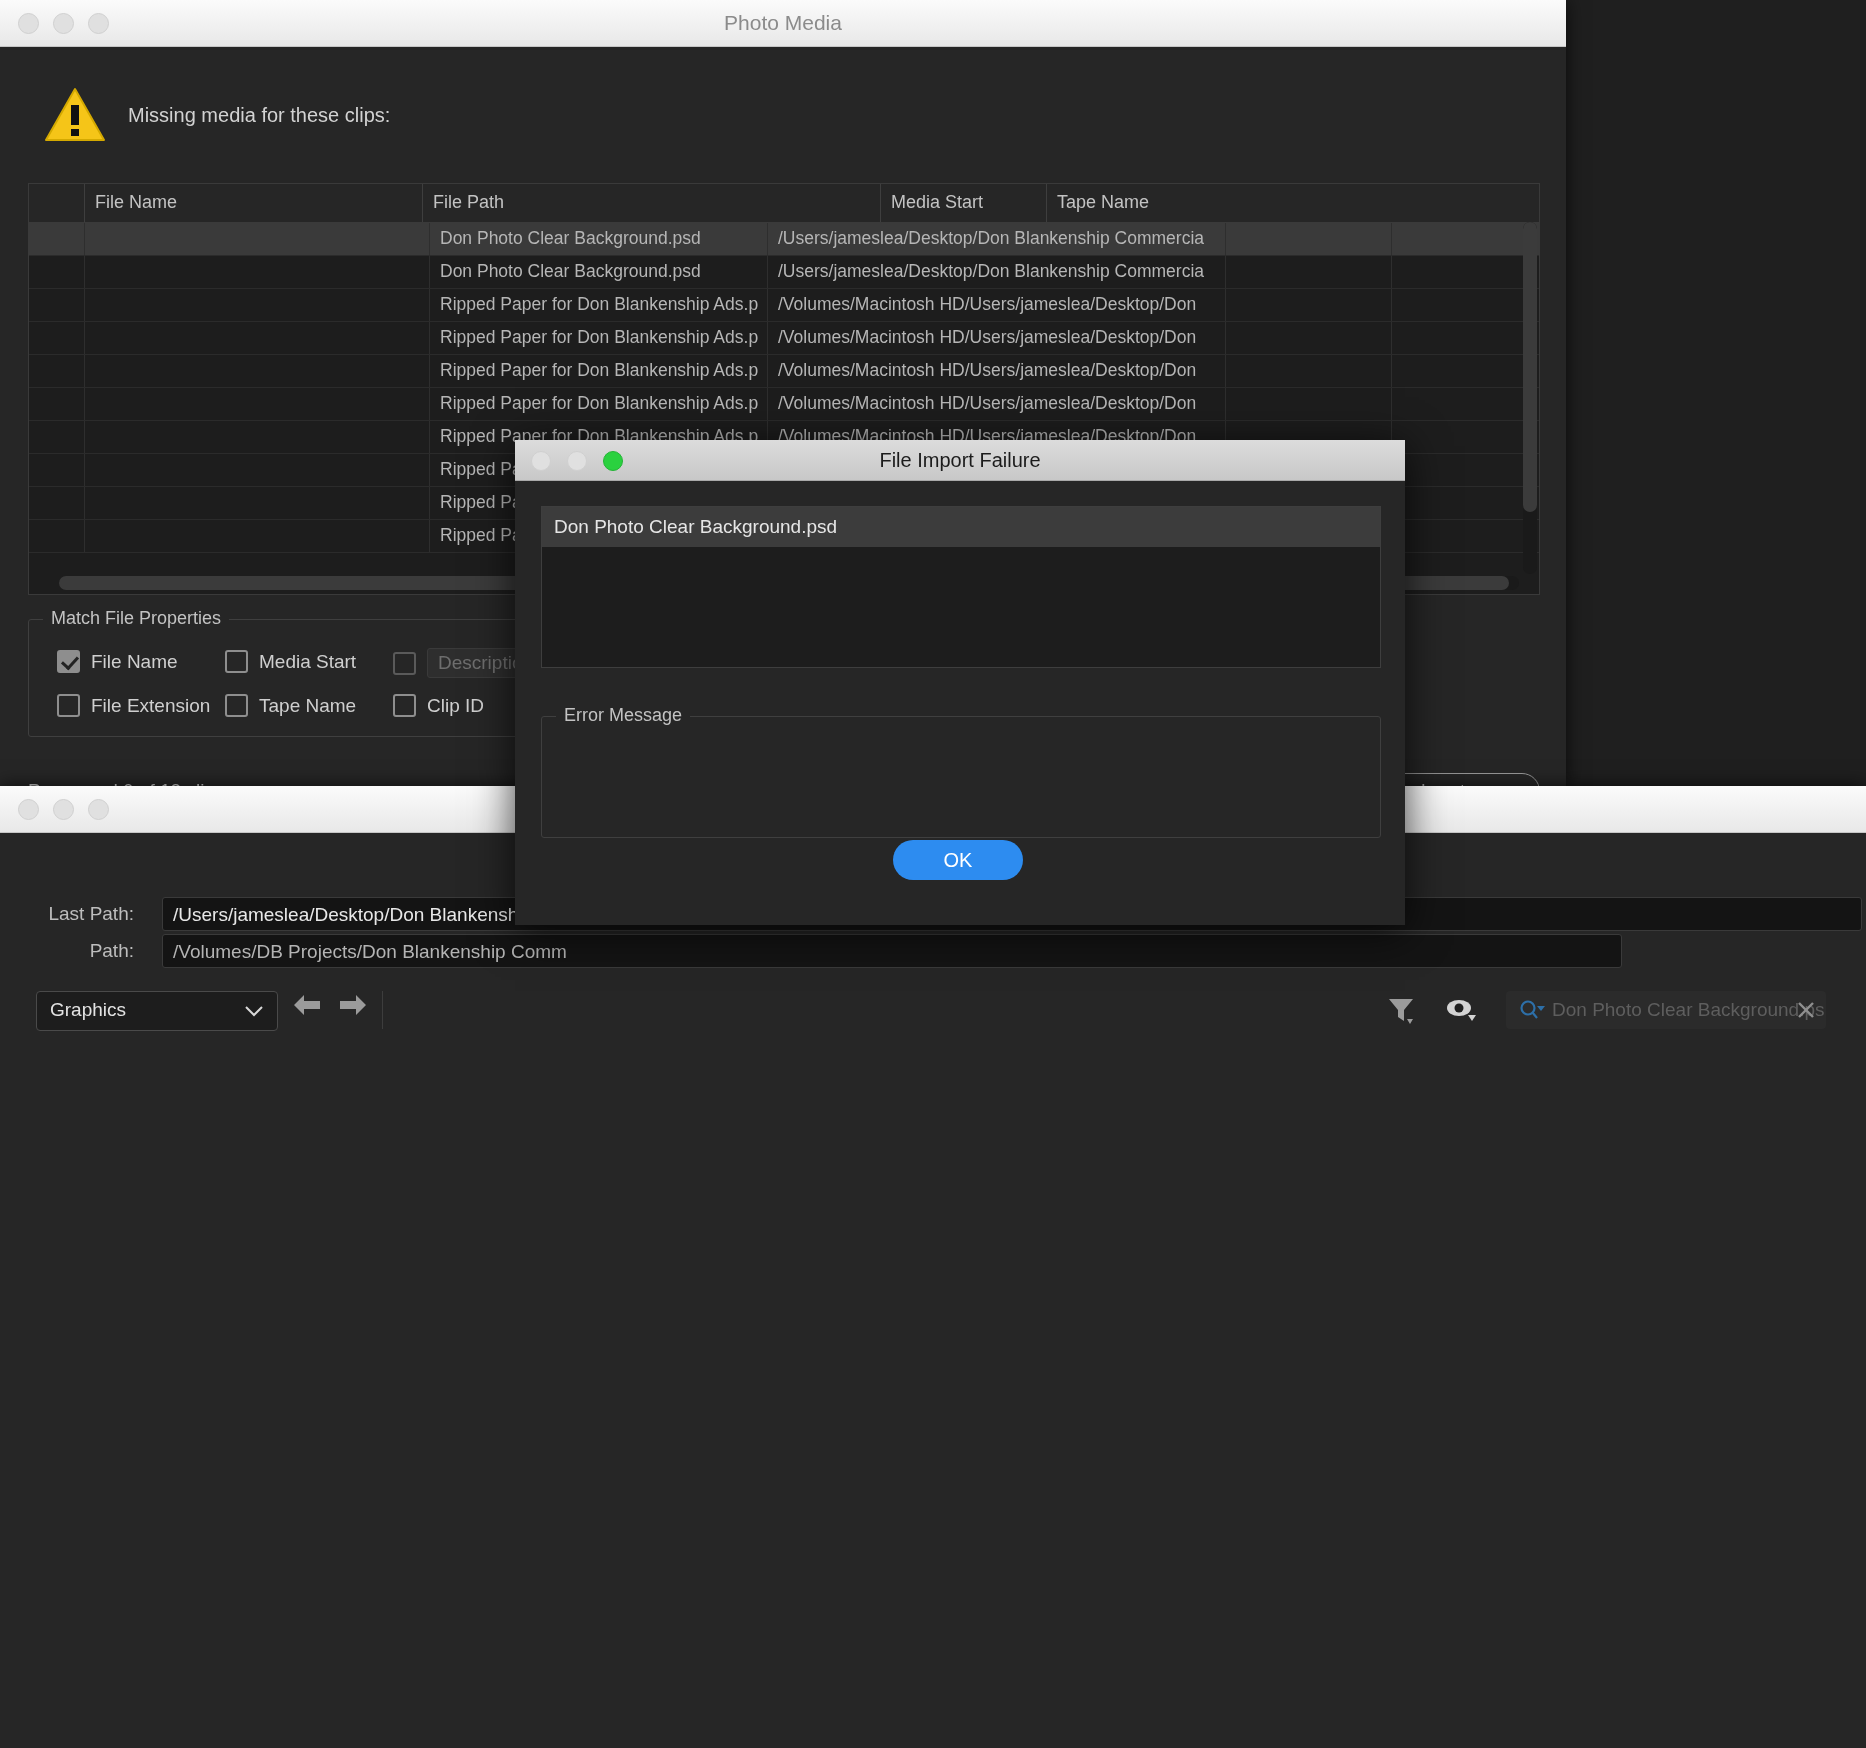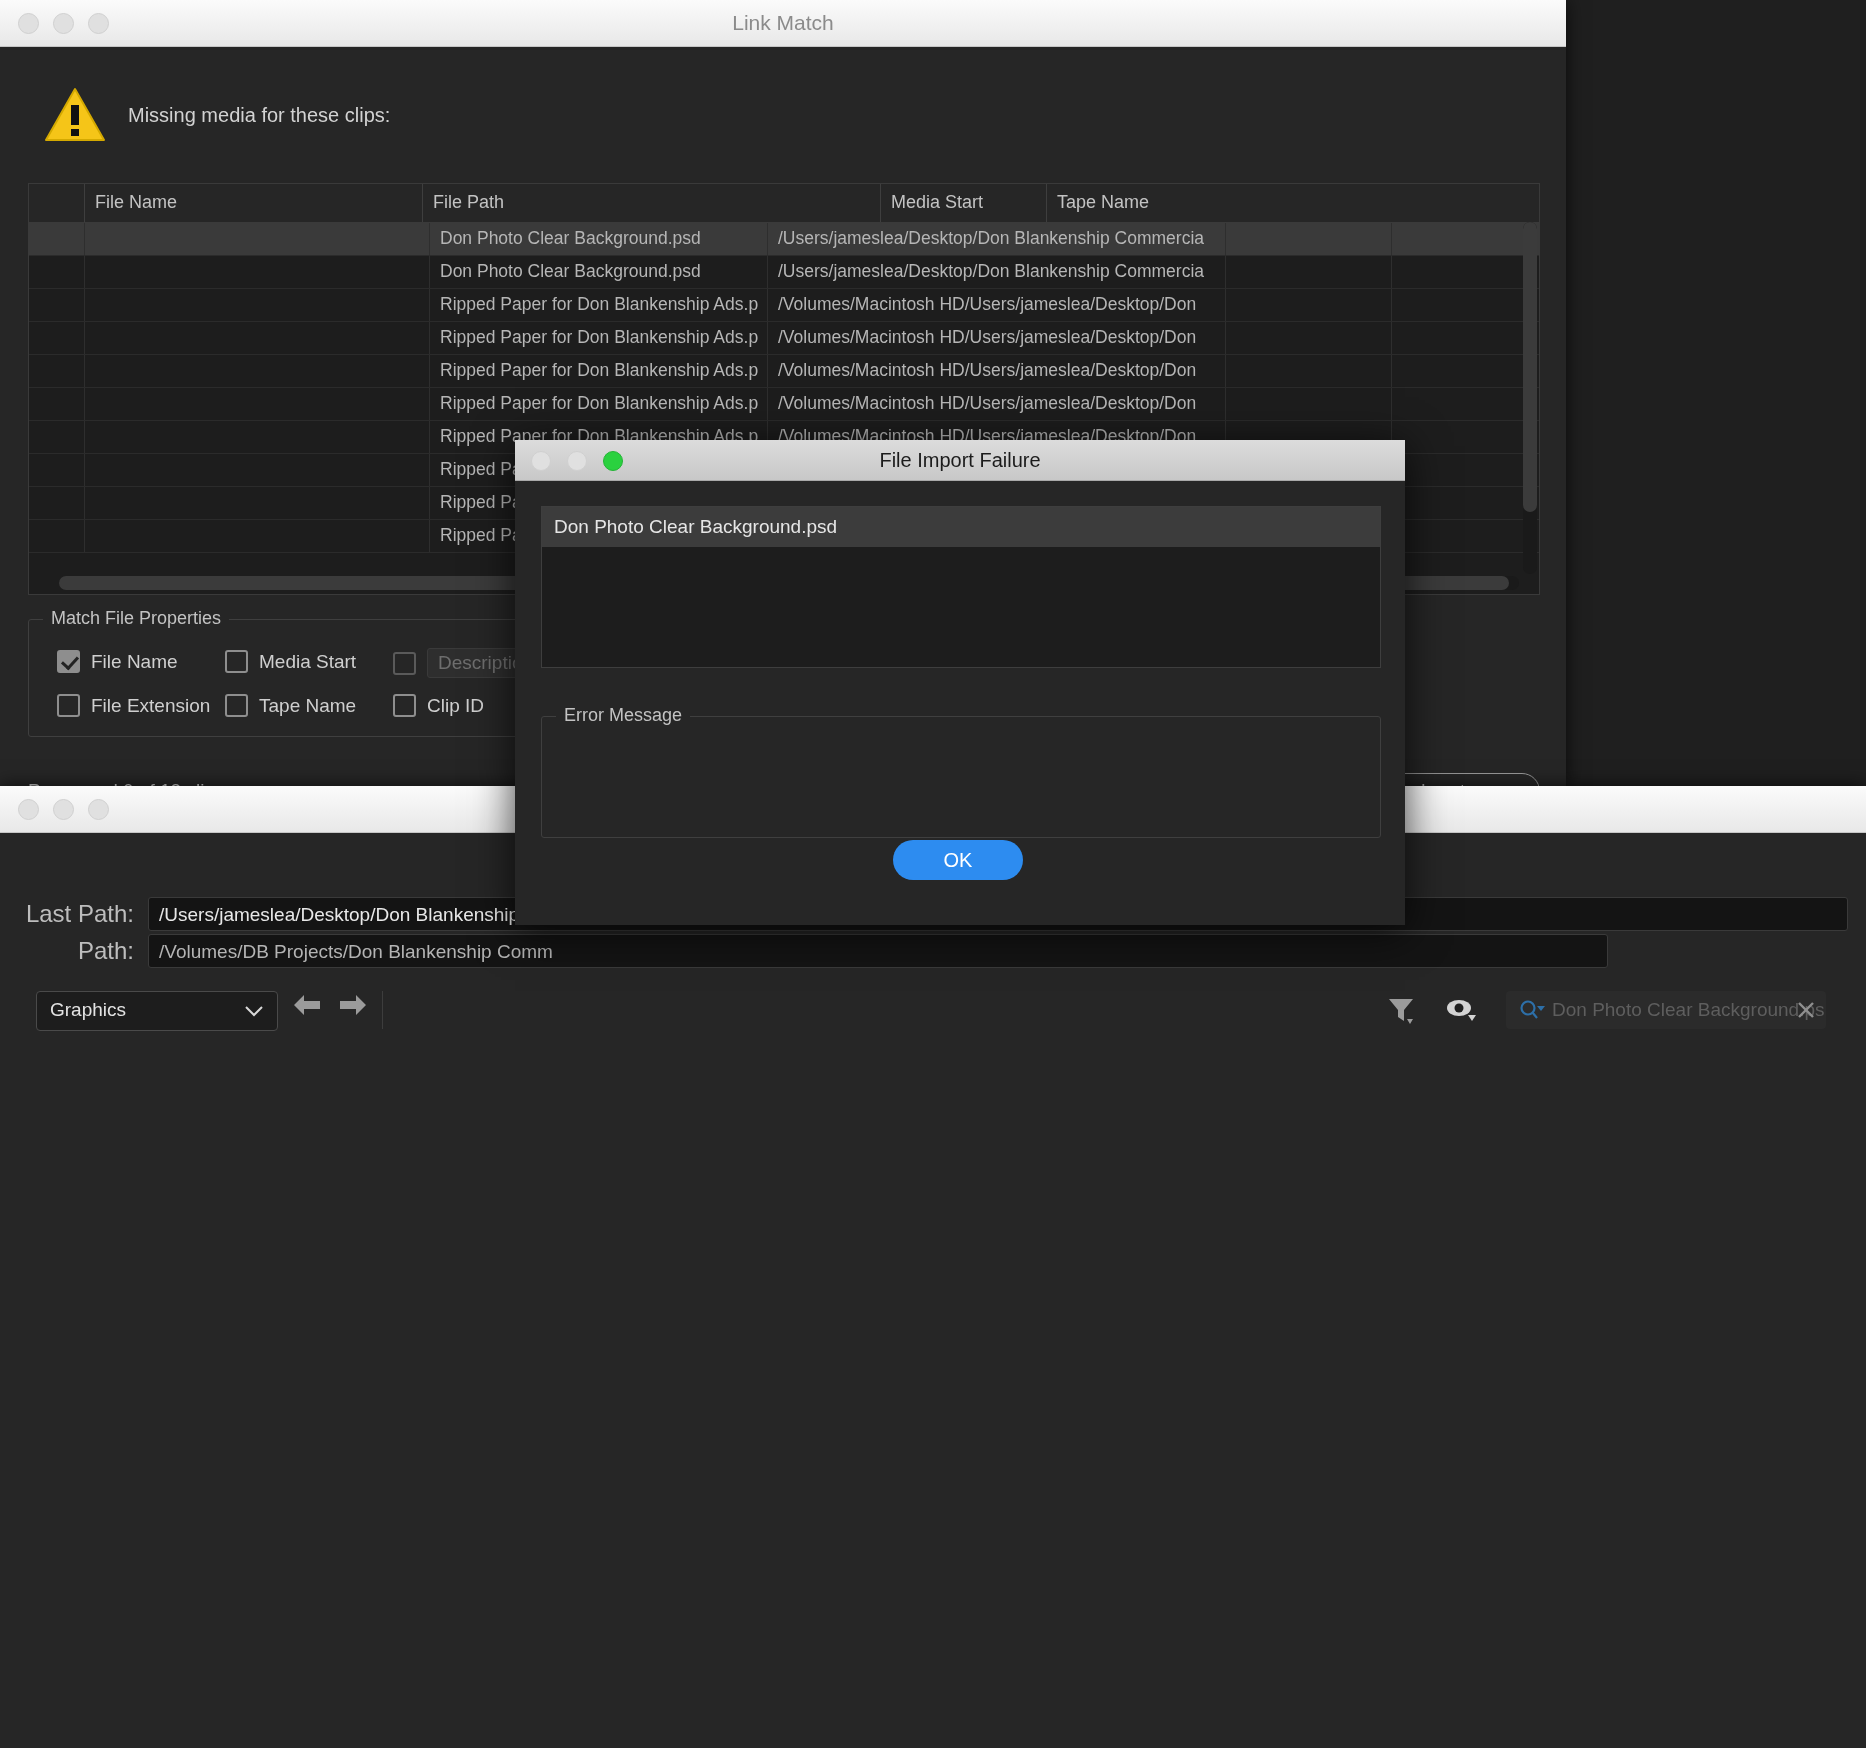--- a/index.html
+++ b/index.html
@@ -105,7 +105,7 @@
       <i></i>
       <i></i>
     </div>
-    <div class="title">Link Match</div>
+    <div class="title">Photo Media</div>
   </div>
 
   <div class="lm-body">

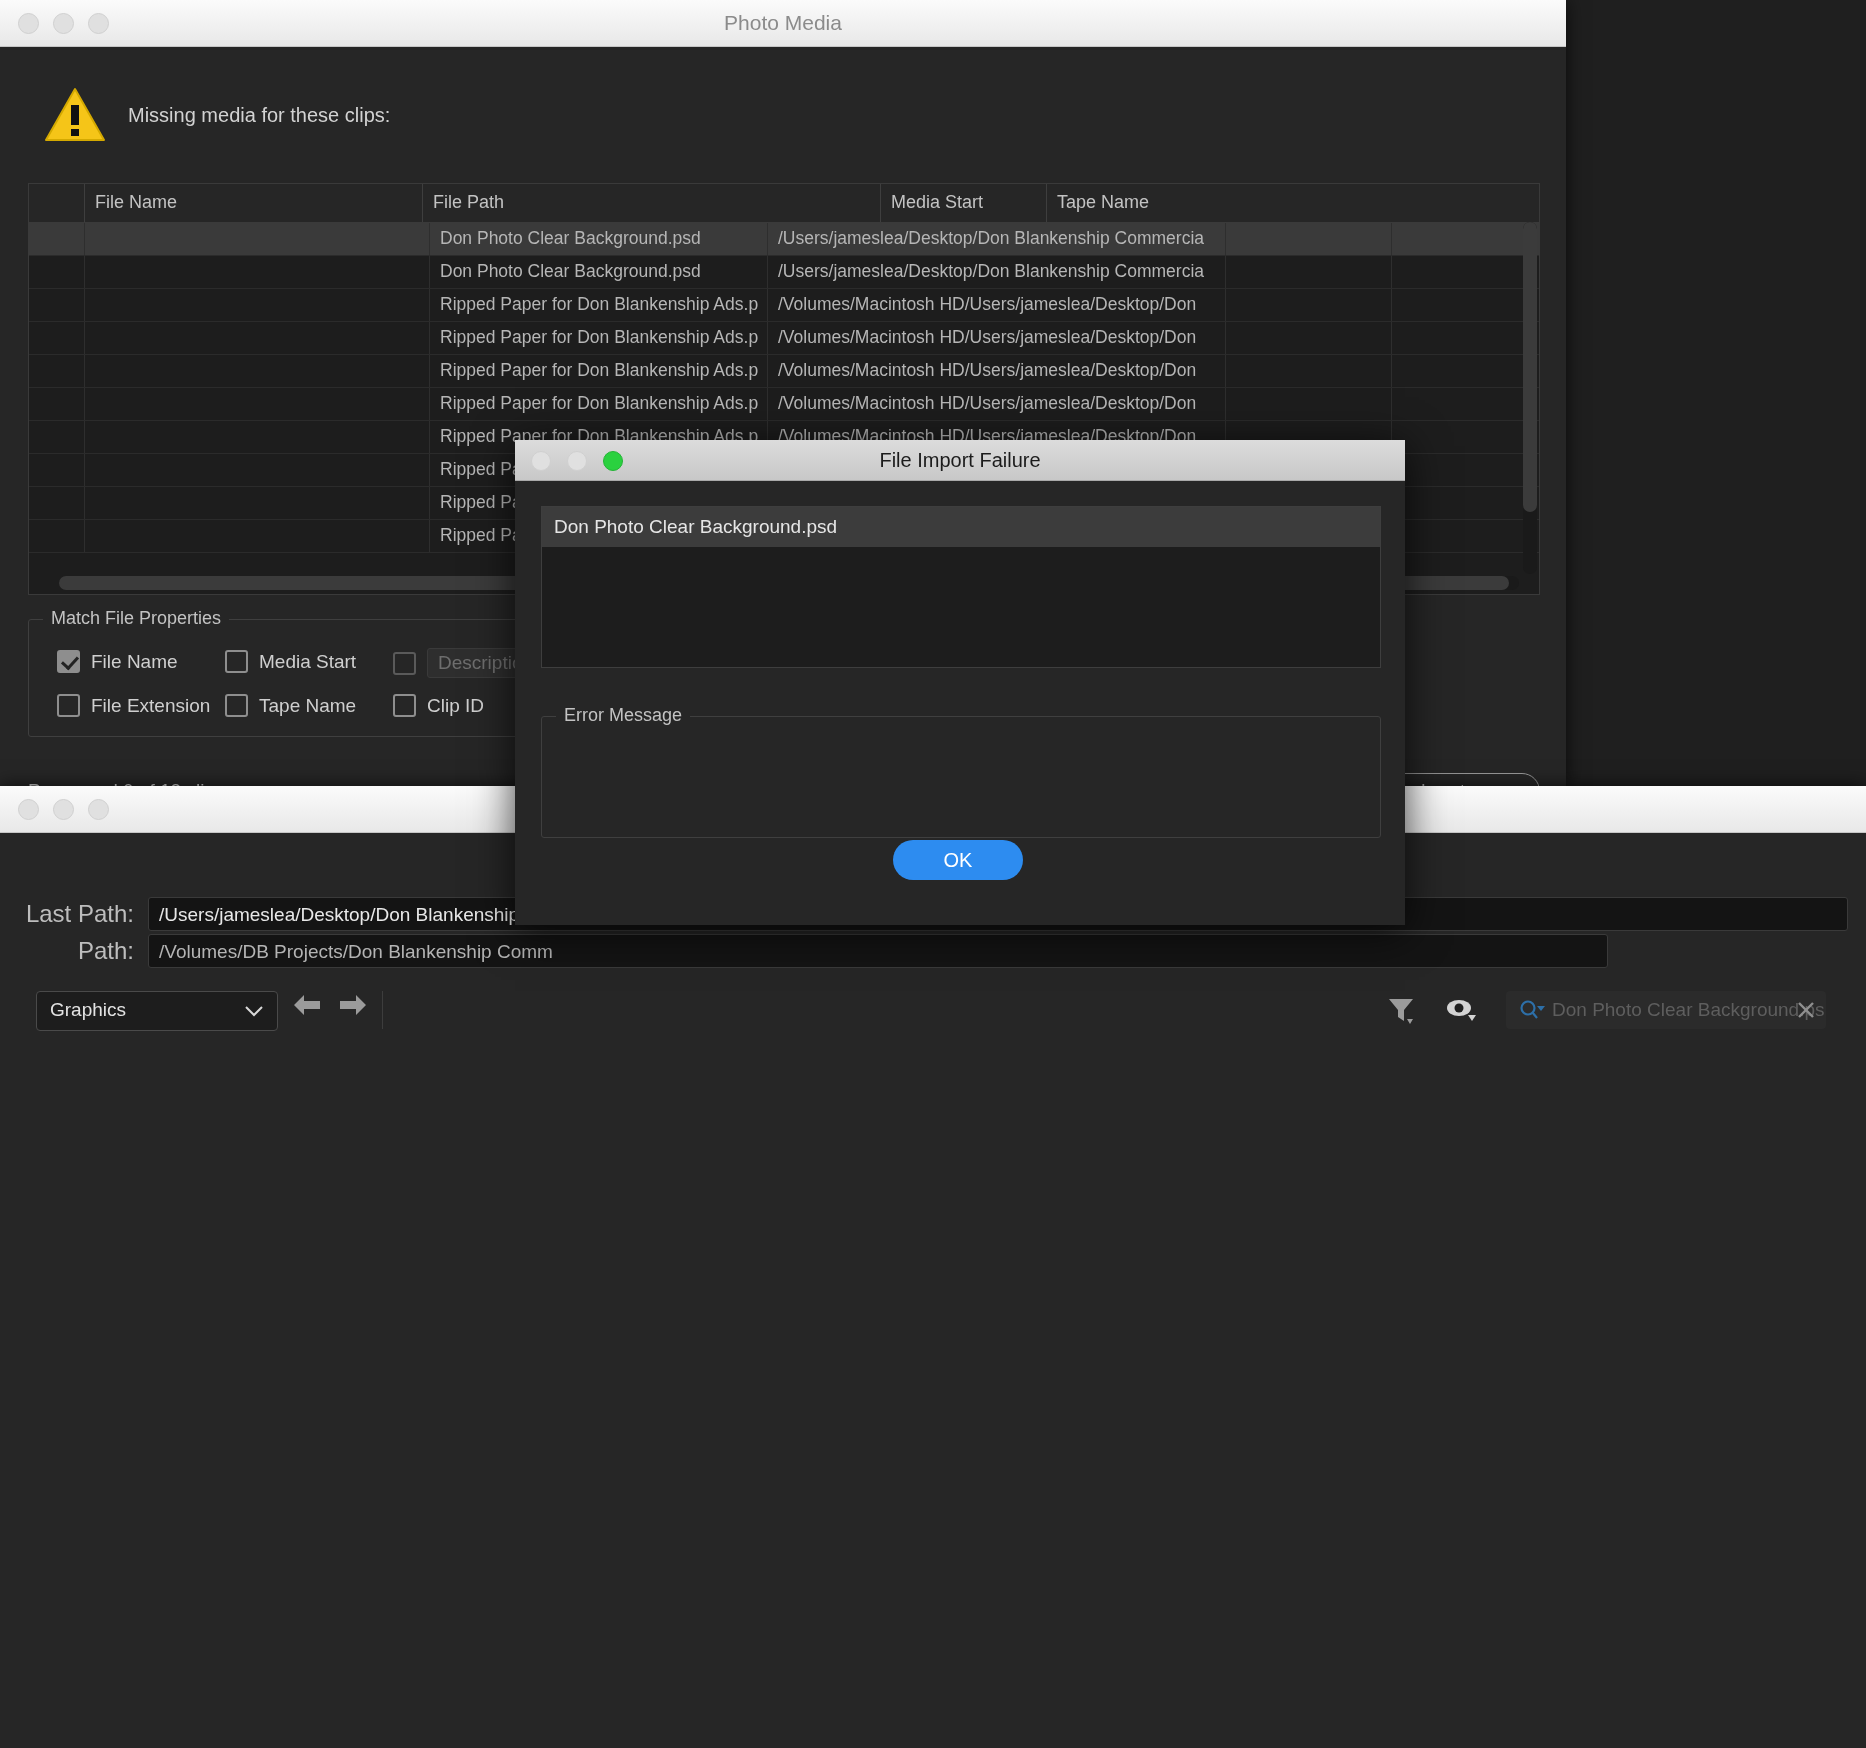--- a/index.html
+++ b/index.html
@@ -67,7 +67,7 @@
   #browser{left:0;top:786px;width:1866px;height:962px;background:#262626;}
   .br-body{position:relative;height:916px;}
   .pathrow{position:absolute;display:flex;align-items:center;}
-  .plabel{font-size:24px;color:#bdbdbd;text-align:right;width:118px;margin-right:14px;}
+  .plabel{font-size:19px;color:#bdbdbd;text-align:right;width:118px;margin-right:28px;}
   .pfield{background:#141414;border:1px solid #3a3a3a;border-radius:3px;
           height:34px;line-height:34px;padding:0 10px;font-size:19px;color:#e8e8e8;
           white-space:nowrap;overflow:hidden;box-sizing:border-box;}

